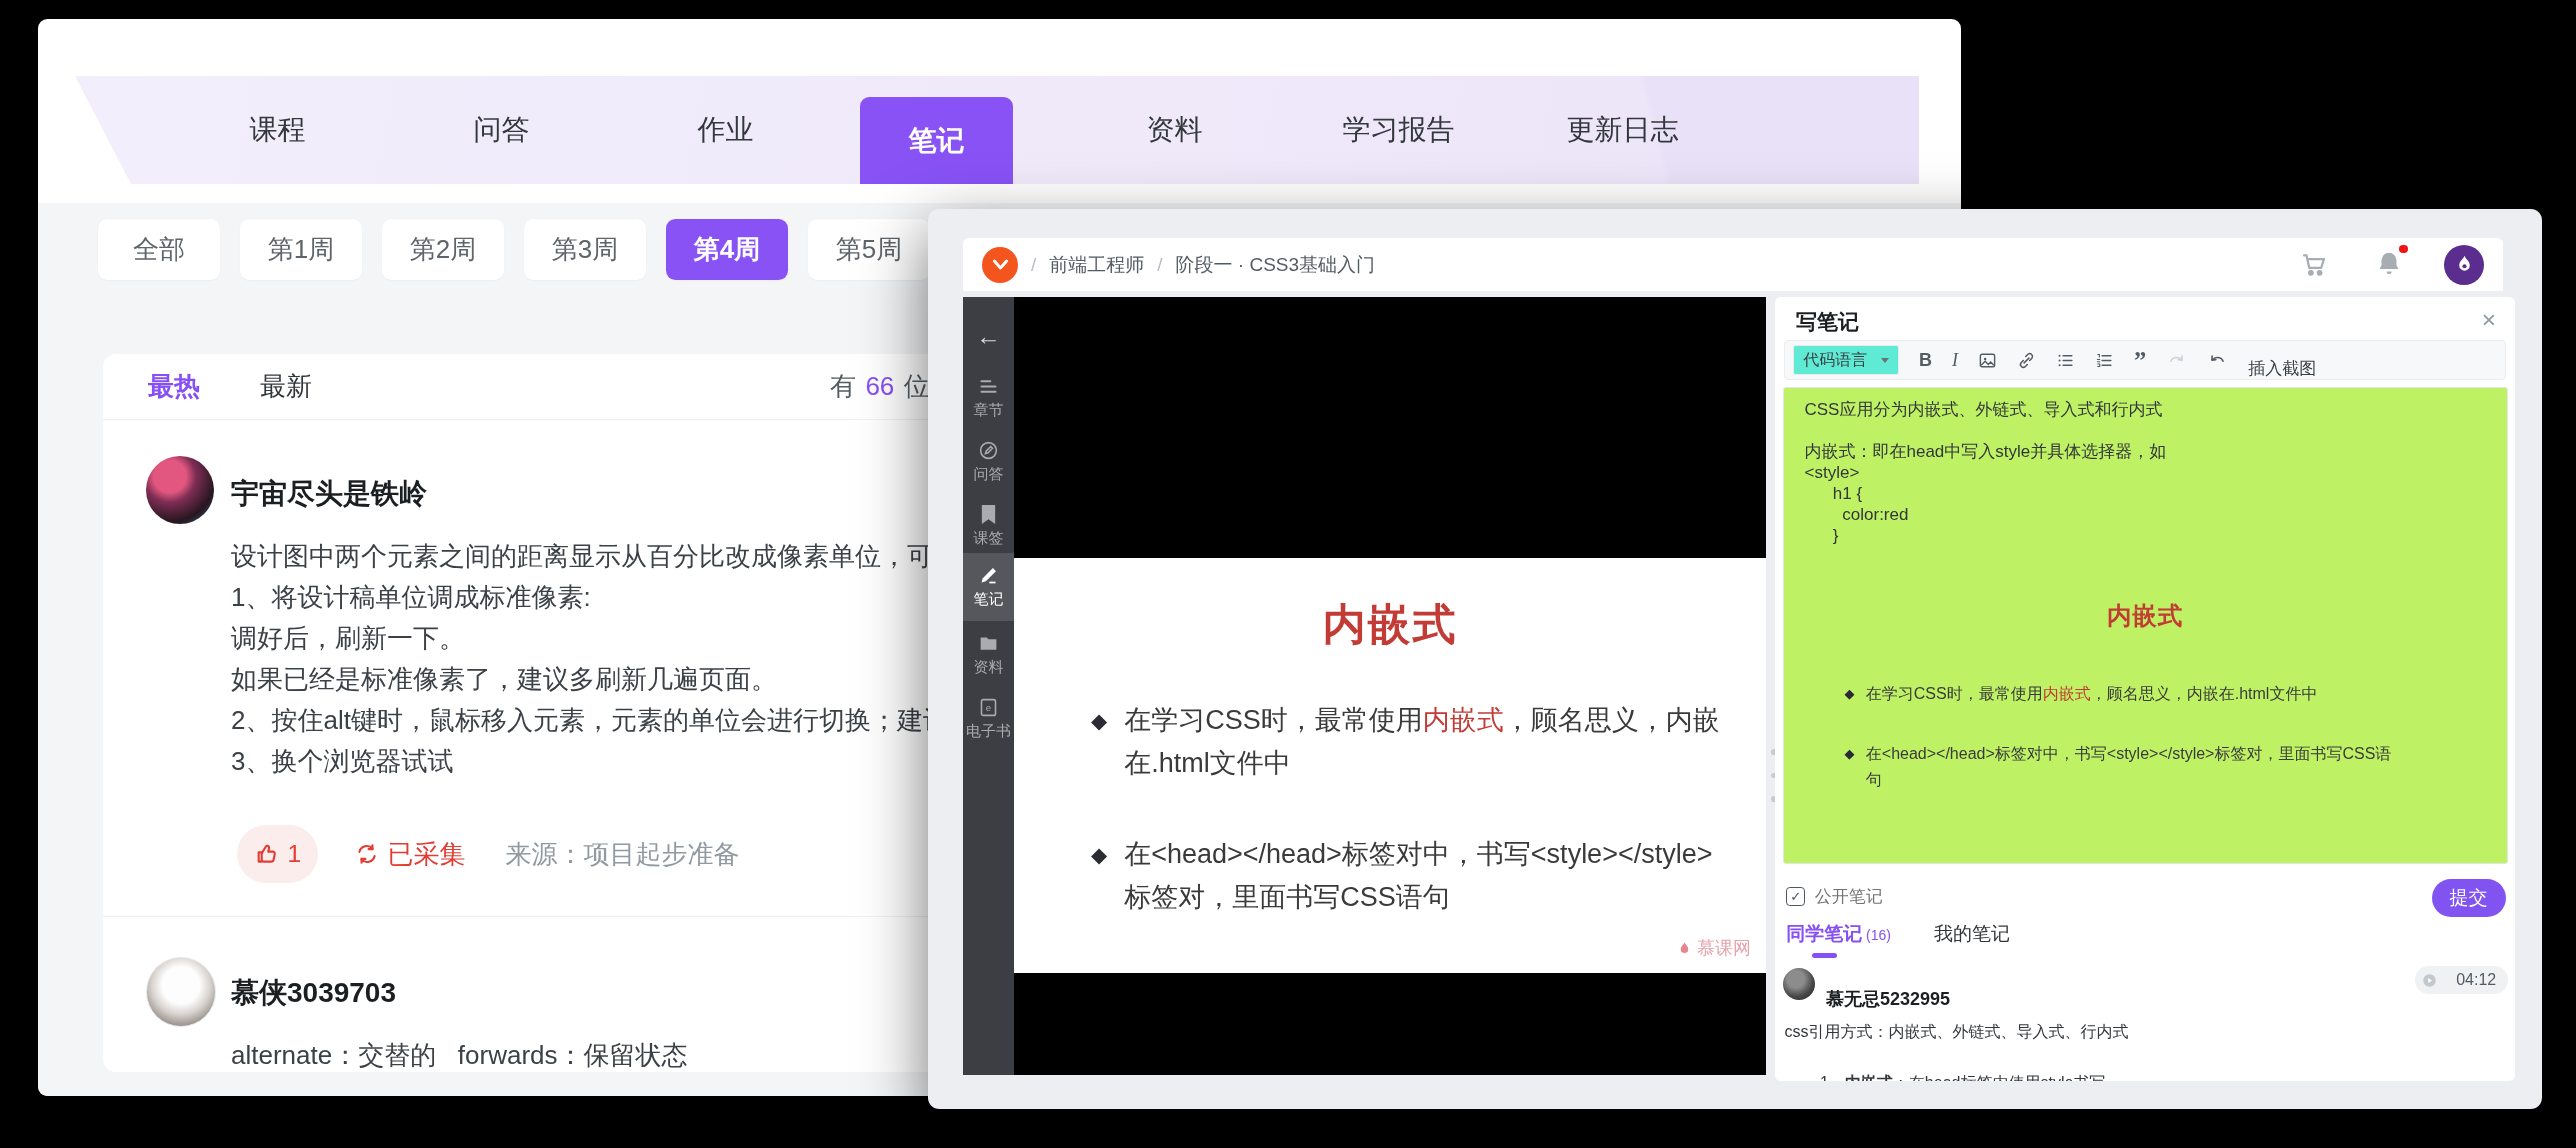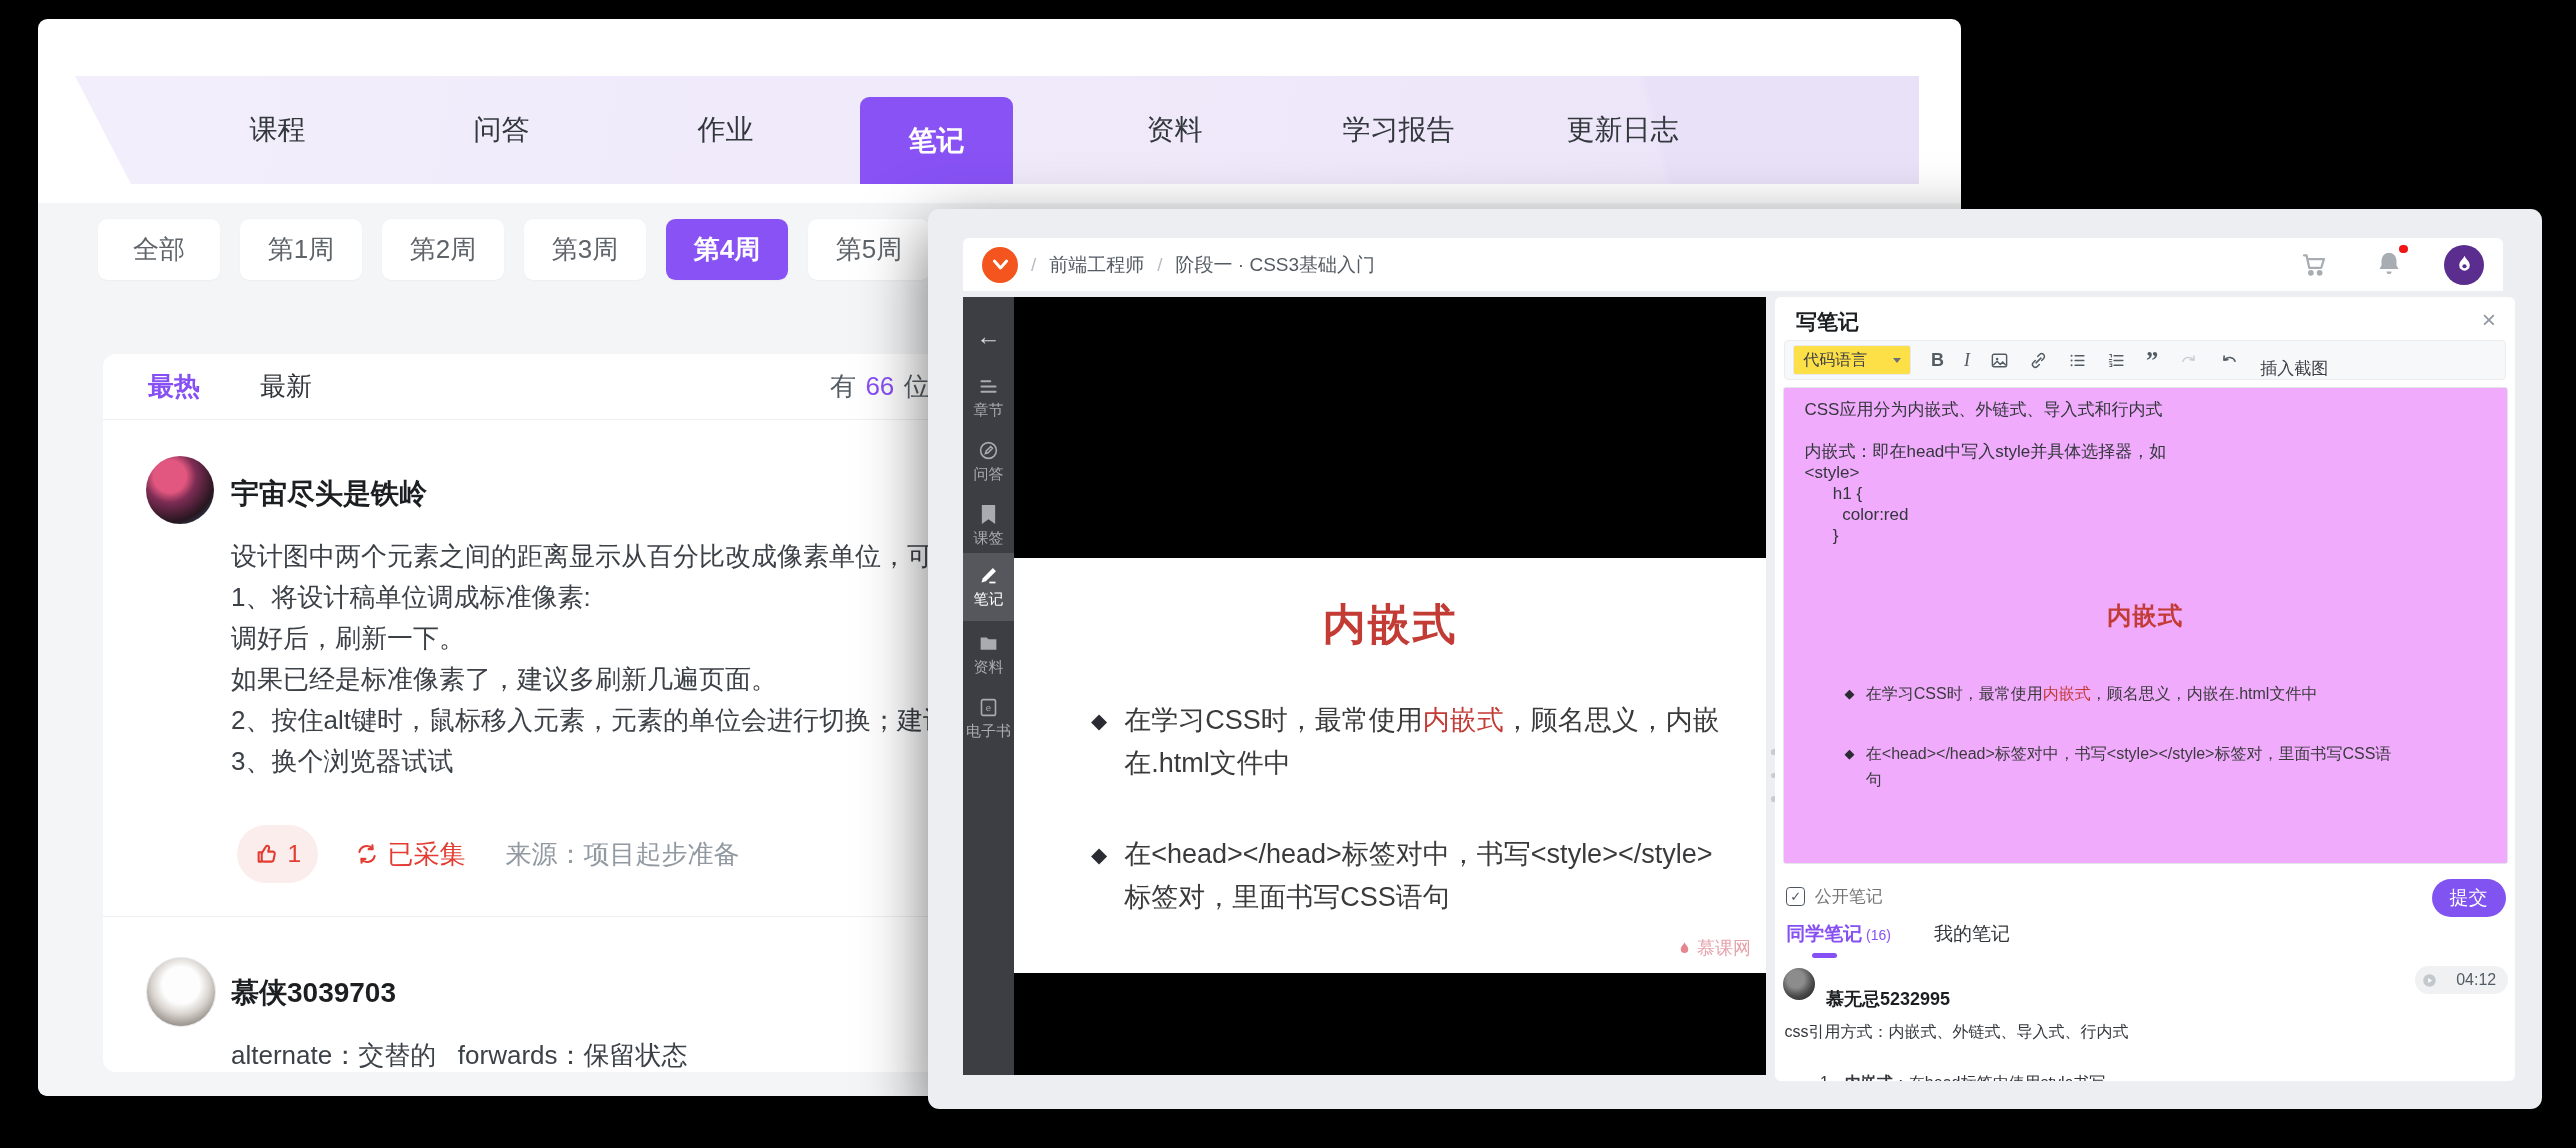--- a/index.html
+++ b/index.html
@@ -149,7 +149,7 @@
     display:flex;align-items:center;padding:0 7.5px;gap:20px;
   }
   .lang-select{
-    width:118px;height:30px;background:#fde047;border-radius:2.8px;border:0.9px solid #E8EAEC;
+    width:106px;height:30px;background:#5eead4;border-radius:2.8px;border:0.9px solid #E8EAEC;
     display:flex;align-items:center;justify-content:space-between;padding:0 9.4px;box-sizing:border-box;
     font-size:16px;color:#3B3F45;cursor:pointer;flex:none;
   }

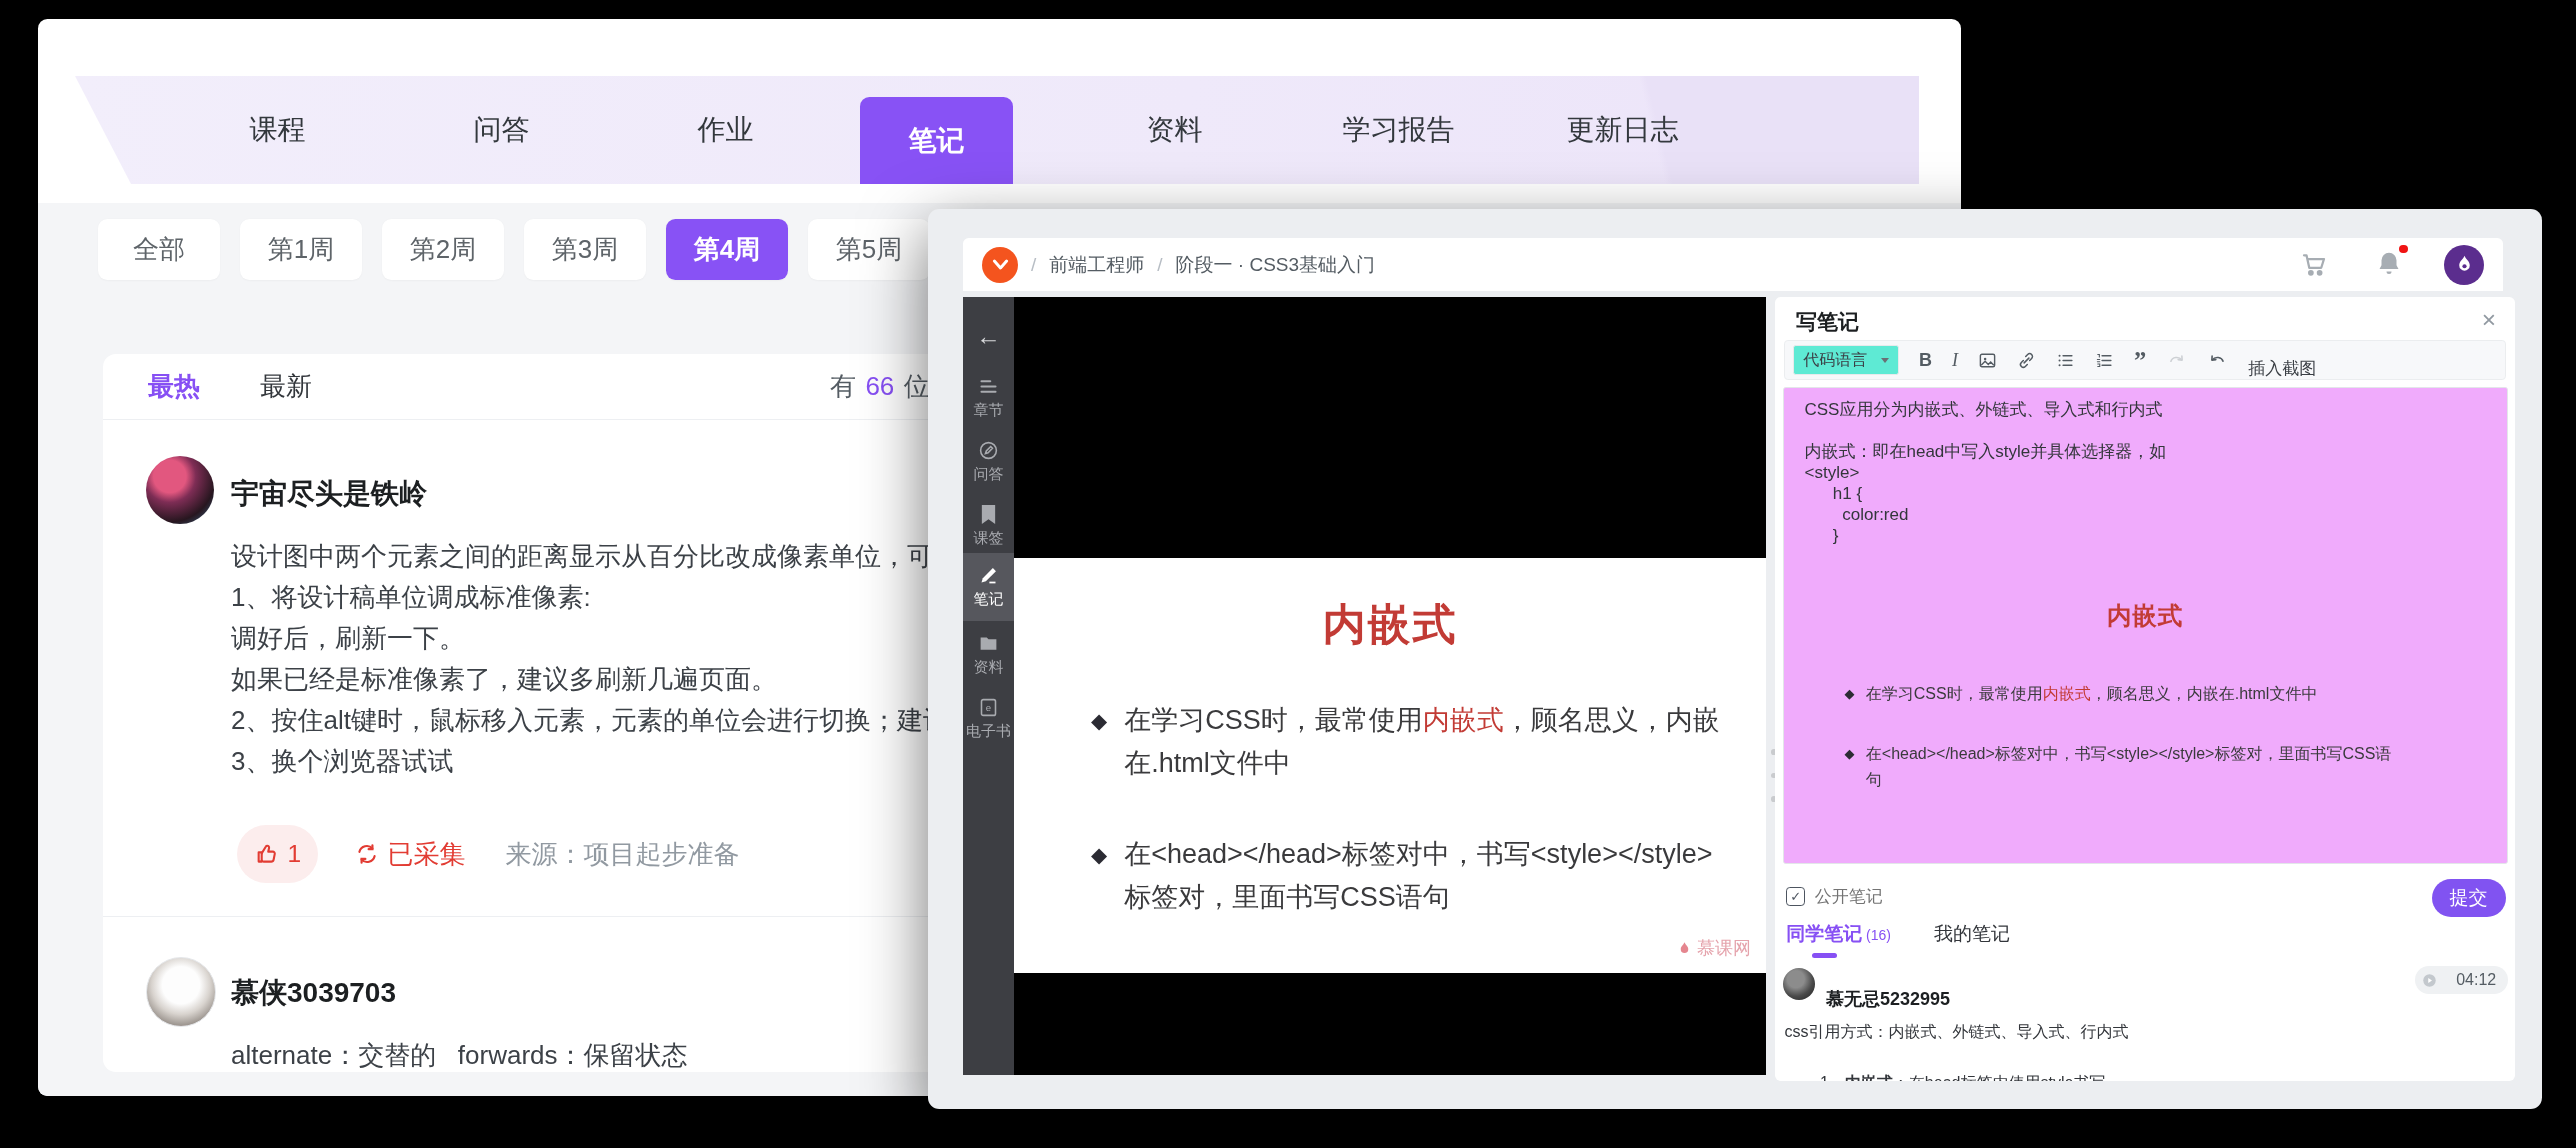--- a/index.html
+++ b/index.html
@@ -161,7 +161,7 @@
   .tb-disabled{opacity:.45;}
   .tb-shot{font-size:17px;color:#3B3F45;margin-top:16px;}
   .np-editor{
-    position:absolute;left:7.5px;top:90px;right:7.5px;height:477px;background:#f0abfc;
+    position:absolute;left:7.5px;top:90px;right:7.5px;height:477px;background:#bef264;
     border:0.9px solid #E3E6E9;border-radius:2.8px;box-sizing:border-box;
     padding:11.3px 21px;overflow:hidden;cursor:text;
   }

